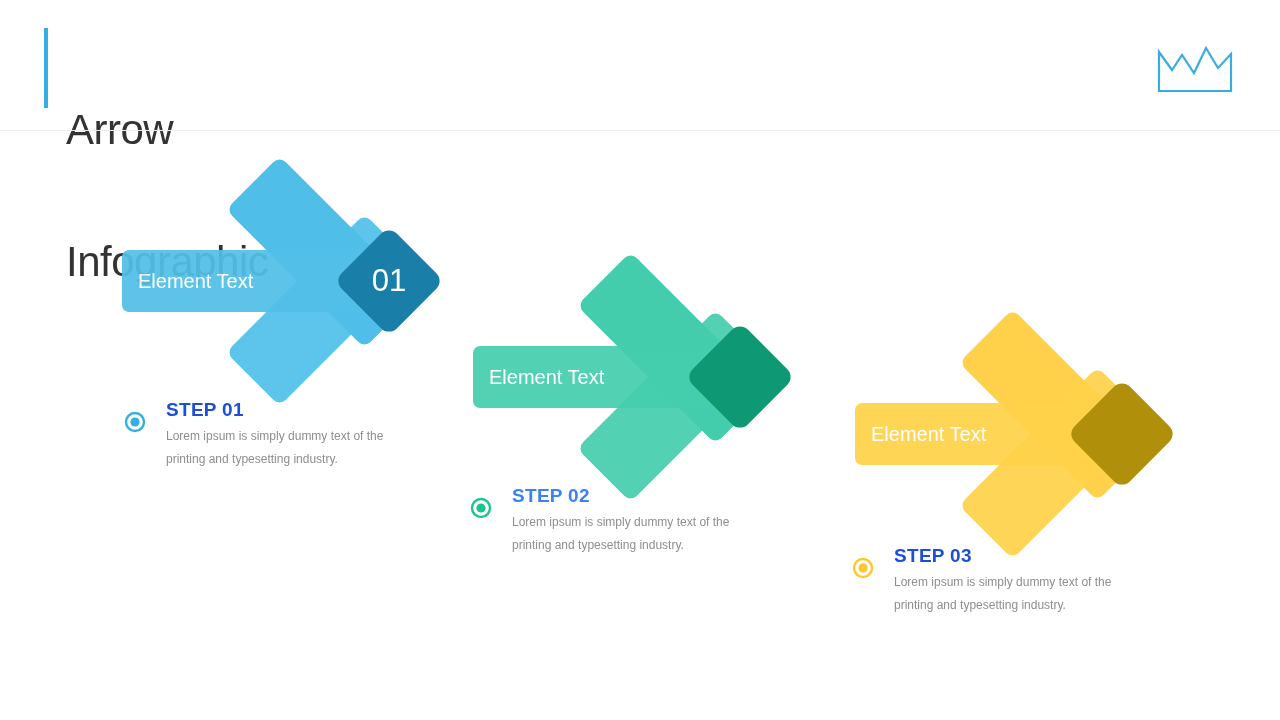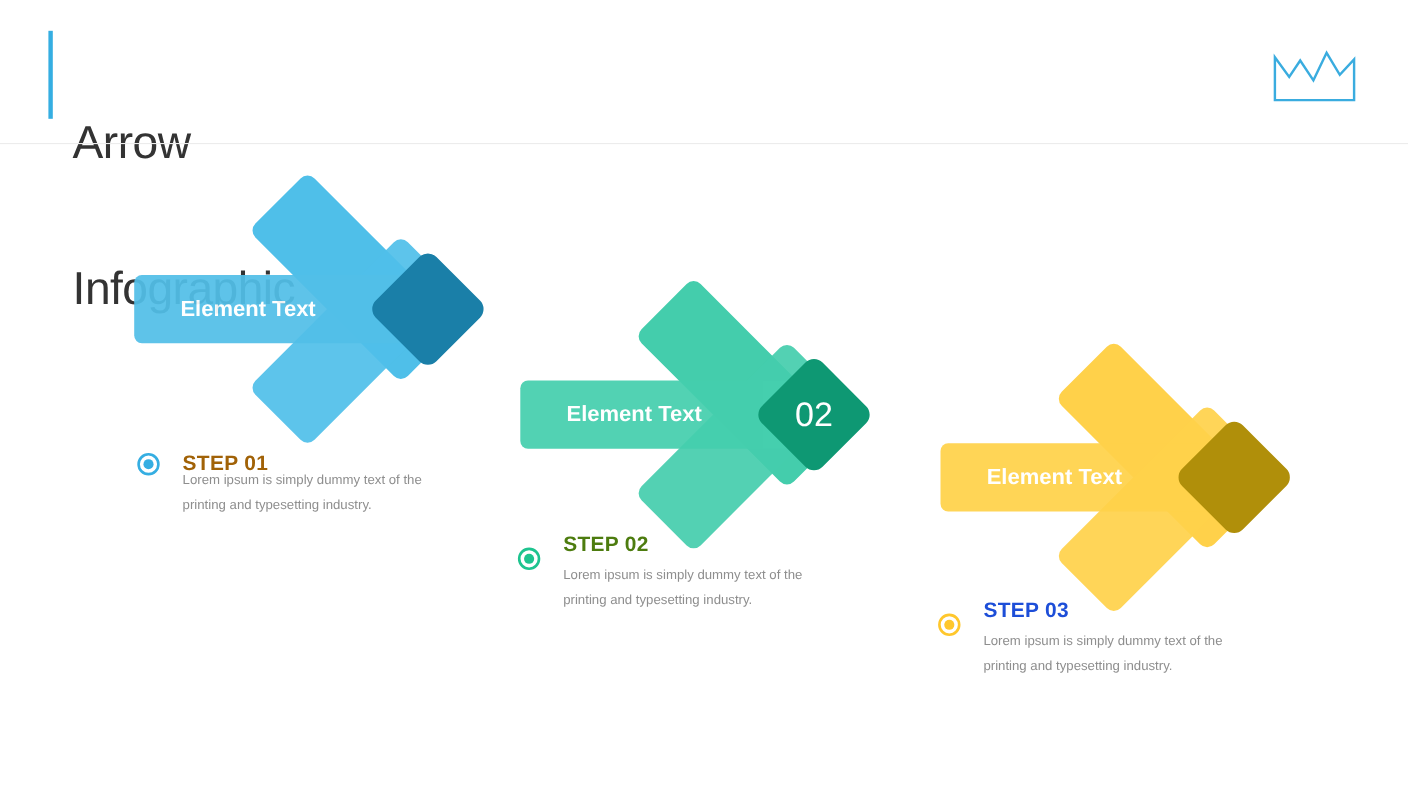--- a/index.html
+++ b/index.html
@@ -70,12 +70,11 @@
   }
   .arrow-bar-label {
     position: absolute;
-    left: 42px; top: 0;
+    left: 16px; top: 0;
     height: 62px;
     line-height: 62px;
     font-size: 20px;
     color: #ffffff;
-    font-weight: bold;
   }
   .arrow-num-diamond {
     position: absolute;

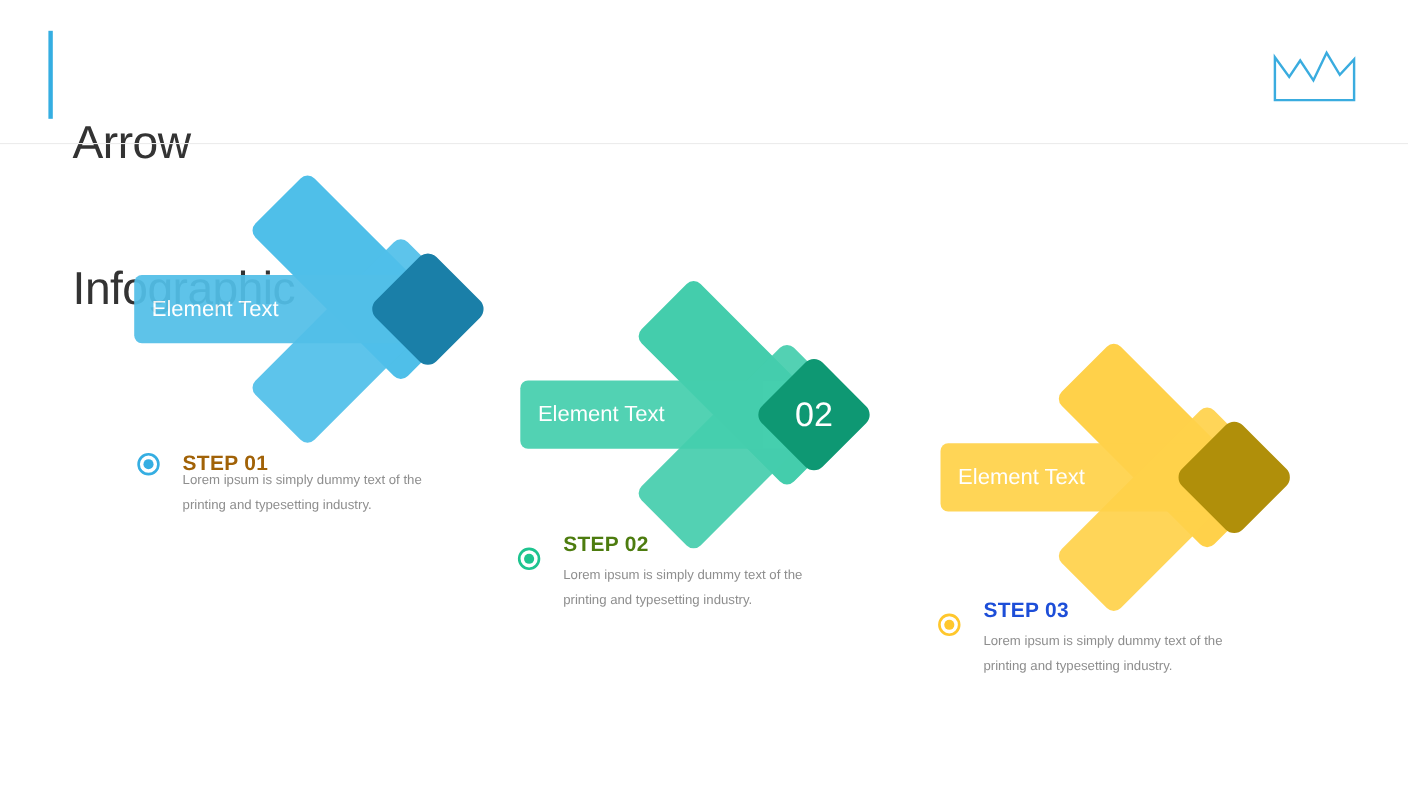--- a/index.html
+++ b/index.html
@@ -149,6 +149,7 @@
   </div>
 
   <div class="arrow-num-diamond" style="left: 228px; top: 82px; background: rgb(26, 127, 168);"></div>
+  <div class="arrow-num-label" style="left:228px; top:82px;">01</div>
 </div>
 
 <div class="arrow-group" id="arrow-2" style="left:473px; top:256px; width:320px; height:242px;">

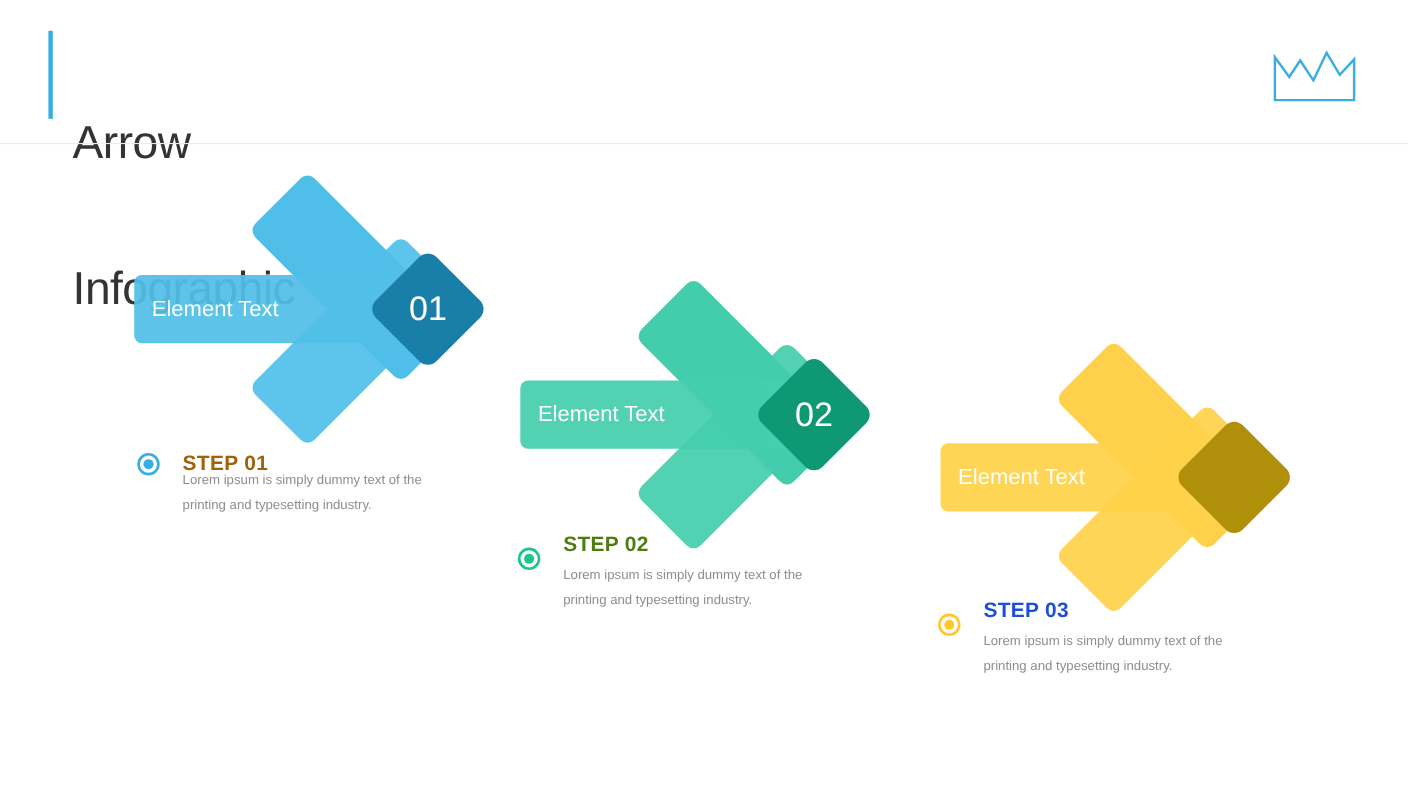--- a/index.html
+++ b/index.html
@@ -163,7 +163,6 @@
   </div>
 
   <div class="arrow-num-diamond" style="left: 228px; top: 82px; background: rgb(14, 152, 115);"></div>
-  <div class="arrow-num-label" style="left:228px; top:82px;">02</div>
 </div>
 
 <div class="arrow-group" id="arrow-3" style="left:855px; top:313px; width:320px; height:242px;">

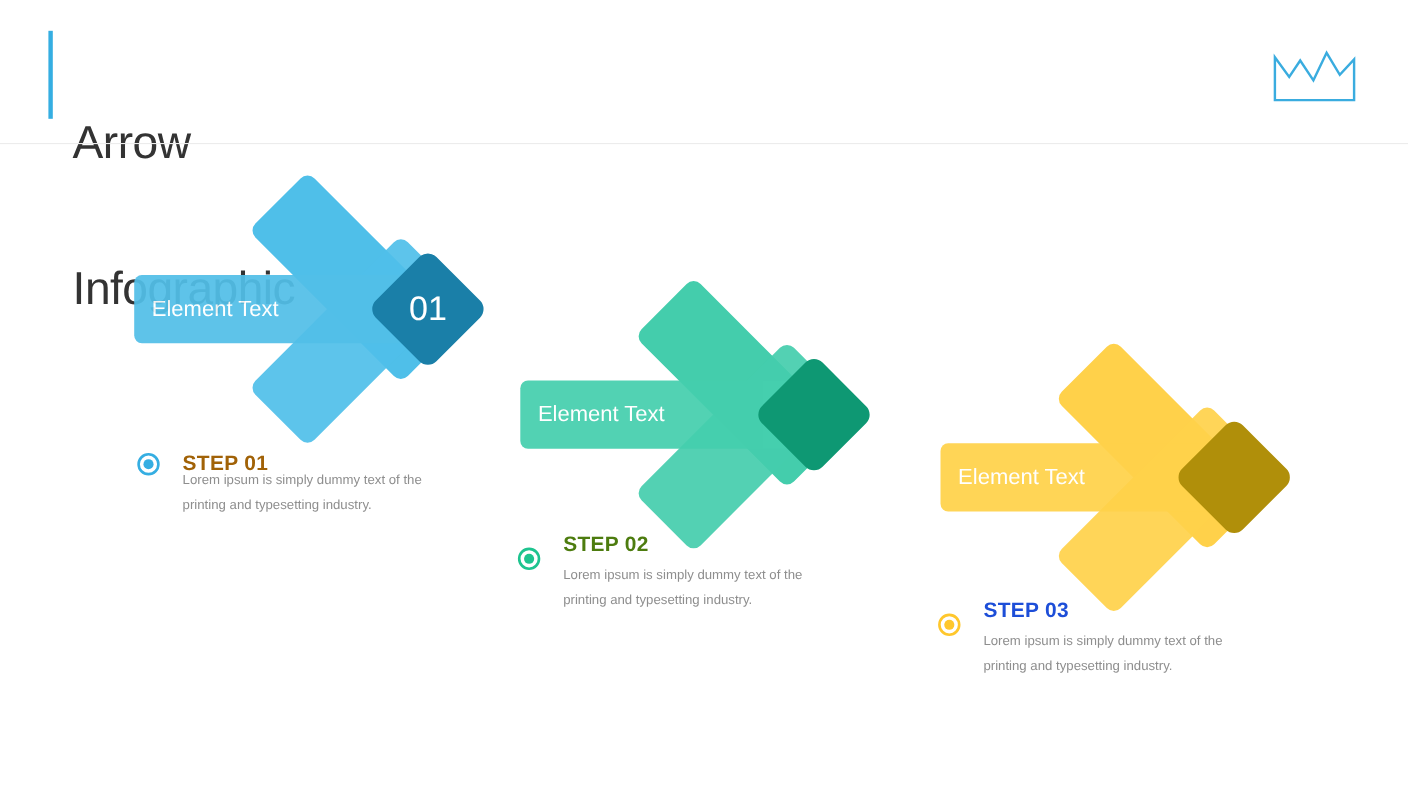--- a/index.html
+++ b/index.html
@@ -185,7 +185,7 @@
       <circle cx="11" cy="11" r="4.6" fill="#35aee2"></circle>
     </svg>
   </div>
-  <div class="step-title" style="color:#a16207;margin-top:12px;">STEP 01</div>
+  <div class="step-title" style="color:#1d4ed8;">STEP 01</div>
   <div class="step-desc" style="color: rgb(142, 142, 142);">Lorem ipsum is simply dummy text of the printing and typesetting industry.</div>
 </div>
 

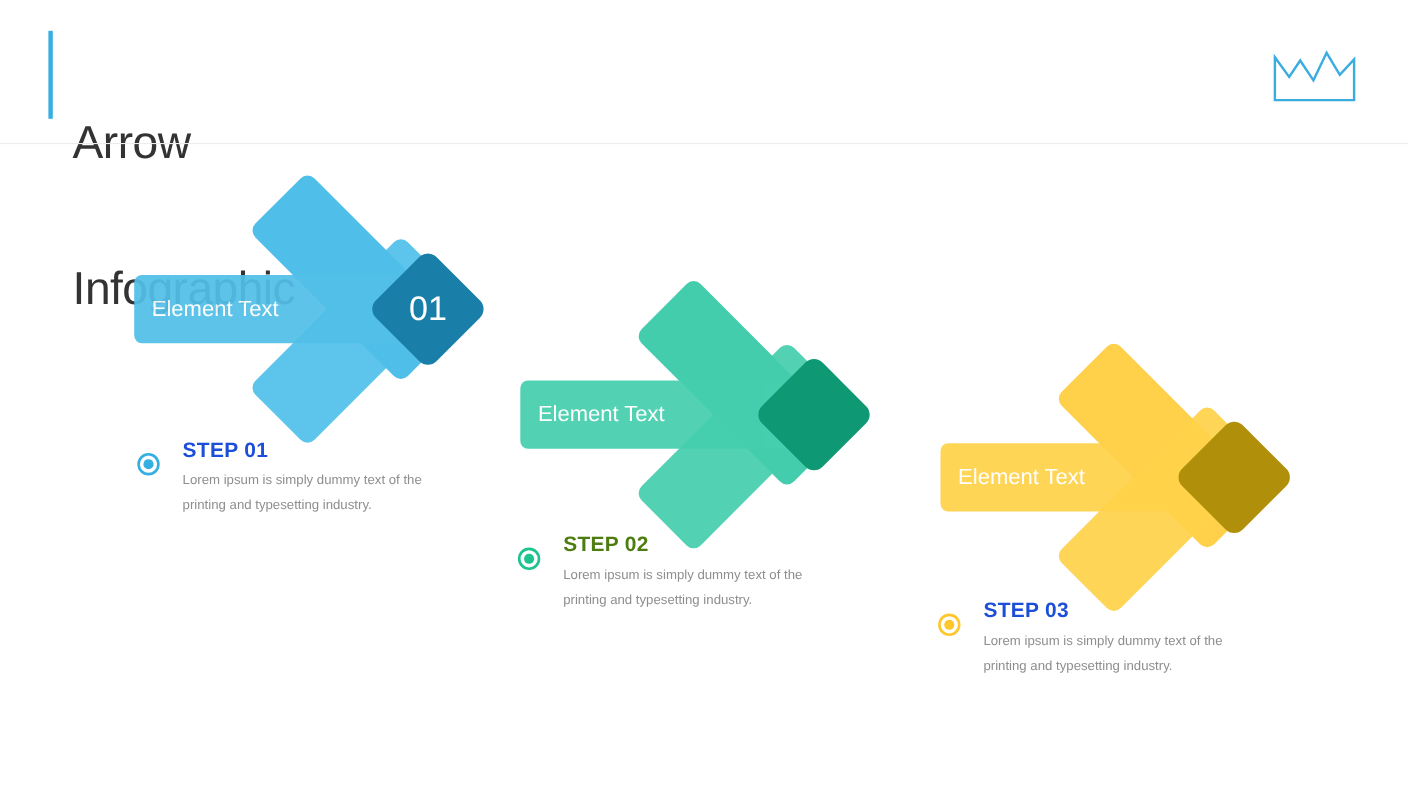--- a/index.html
+++ b/index.html
@@ -196,7 +196,7 @@
       <circle cx="11" cy="11" r="4.6" fill="#1ec48f"></circle>
     </svg>
   </div>
-  <div class="step-title" style="color:#4d7c0f;">STEP 02</div>
+  <div class="step-title" style="color:#3b82f6;">STEP 02</div>
   <div class="step-desc" style="color: rgb(142, 142, 142);">Lorem ipsum is simply dummy text of the printing and typesetting industry.</div>
 </div>
 

